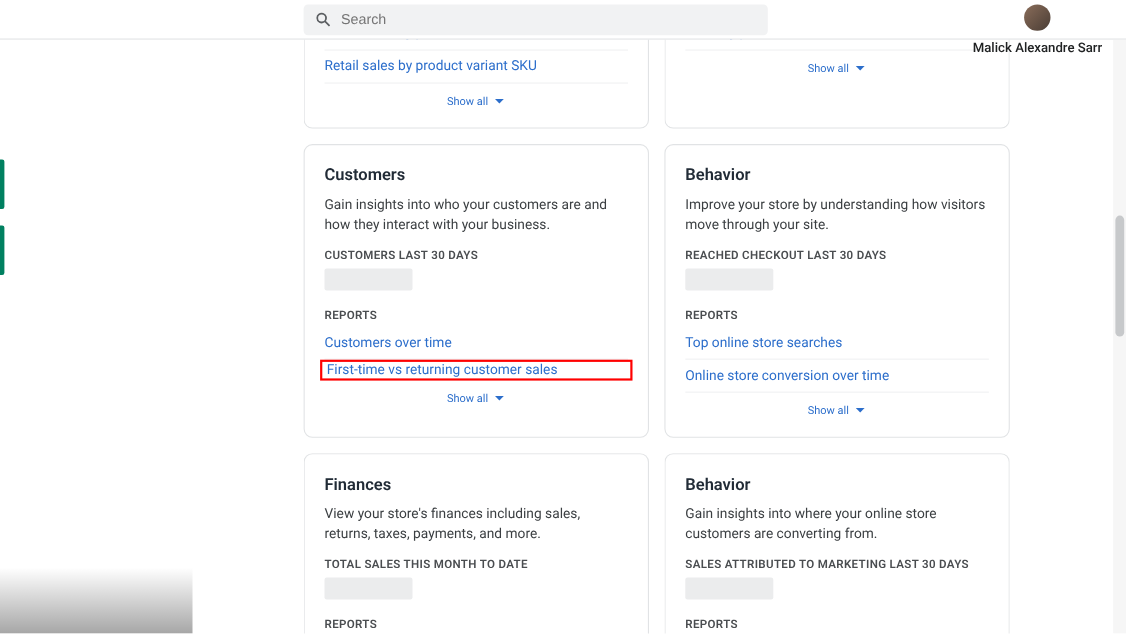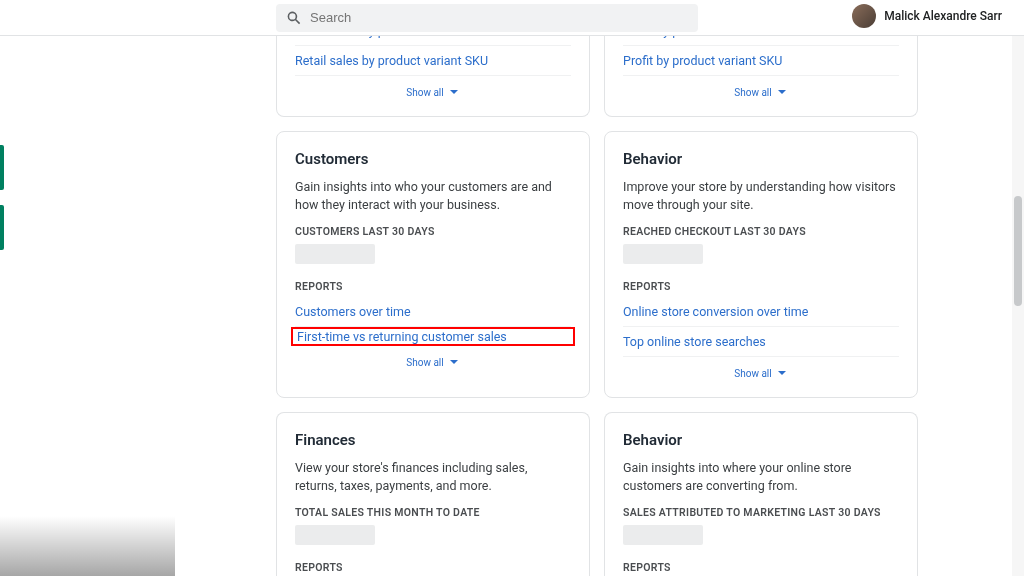--- a/index.html
+++ b/index.html
@@ -8,7 +8,7 @@
   .searchwrap { margin-left: 276px; width: 422px; height: 28px; background: #f1f2f3; border-radius: 4px; display: flex; align-items: center; padding: 0 10px; }
   .searchwrap svg { width: 16px; height: 16px; color: #5c5f62; flex-shrink: 0; }
   .searchwrap input { border: none; background: transparent; outline: none; font-size: 13px; color: #5c5f62; margin-left: 8px; flex: 1; }
-  .user { position: absolute; right: 22px; top: 4px; display: flex; align-items: center; gap: 8px; }
+  .user { position: absolute; right: 22px; top: 4px; display: flex; align-items: center; gap: 8px; flex-direction: column; }
   .avatar { width: 24px; height: 24px; border-radius: 50%; background: linear-gradient(135deg,#8a6d5a 0%, #4a3d35 100%); }
   .username { font-size: 12px; color: #202223; font-weight: 500; }
   .left-edge { position: absolute; left: 0; top: 145px; width: 4px; height: 45px; background: #008060; border-radius: 0 2px 2px 0; }

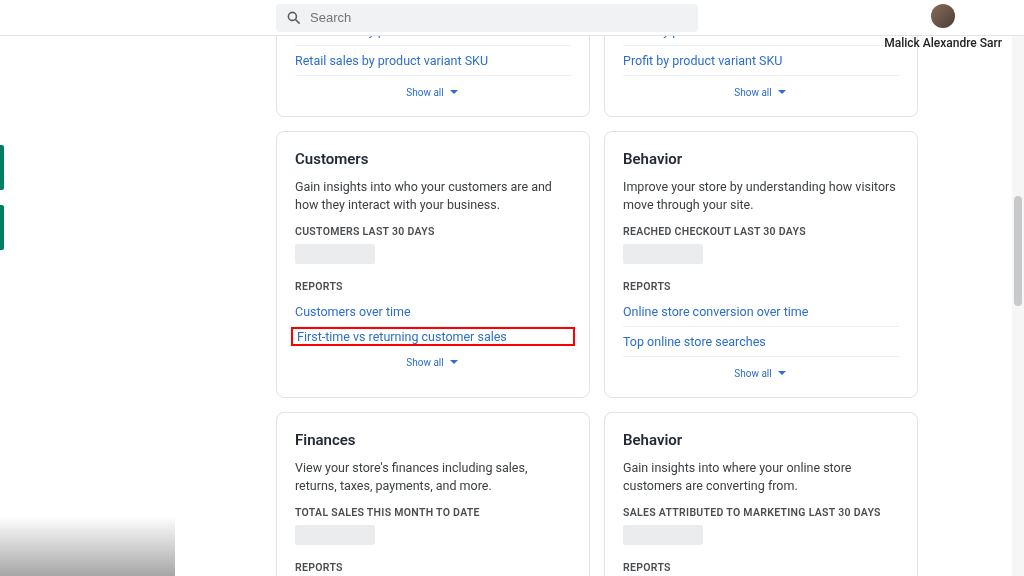--- a/index.html
+++ b/index.html
@@ -66,7 +66,6 @@
     </div>
     <div class="card card-partial-top">
       <a class="report-link">Profit by product</a>
-      <a class="report-link">Profit by product variant SKU</a>
       <div class="showall">
         <span>Show all</span>
         <svg viewBox="0 0 12 12" fill="#2c6ecb">

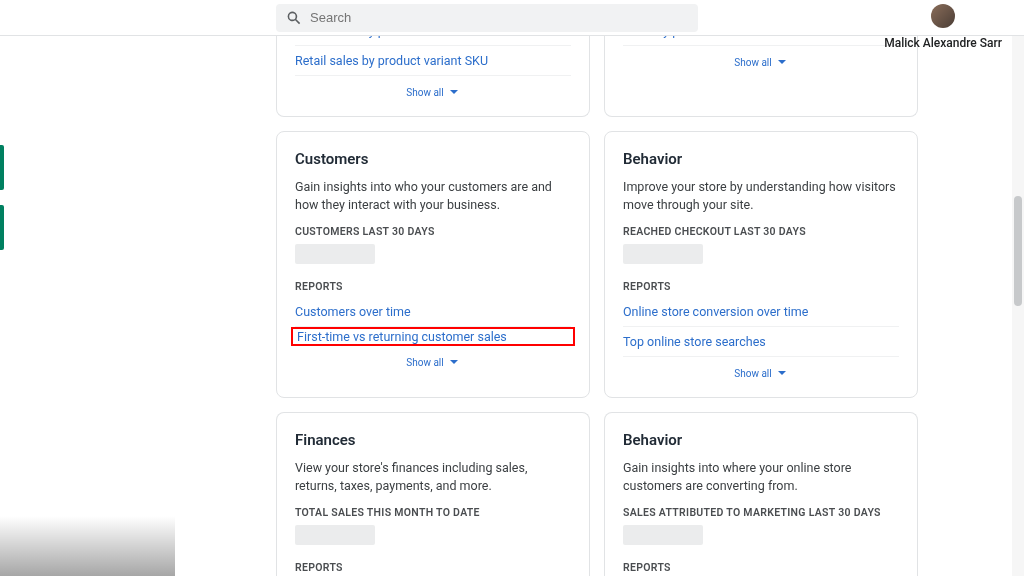--- a/index.html
+++ b/index.html
@@ -95,8 +95,8 @@
       <div class="metric-label">REACHED CHECKOUT LAST 30 DAYS</div>
       <div class="metric-placeholder"></div>
       <div class="reports-label">REPORTS</div>
+      <a class="report-link">Top online store searches</a>
       <a class="report-link">Online store conversion over time</a>
-      <a class="report-link">Top online store searches</a>
       <div class="showall">
         <span>Show all</span>
         <svg viewBox="0 0 12 12" fill="#2c6ecb">

